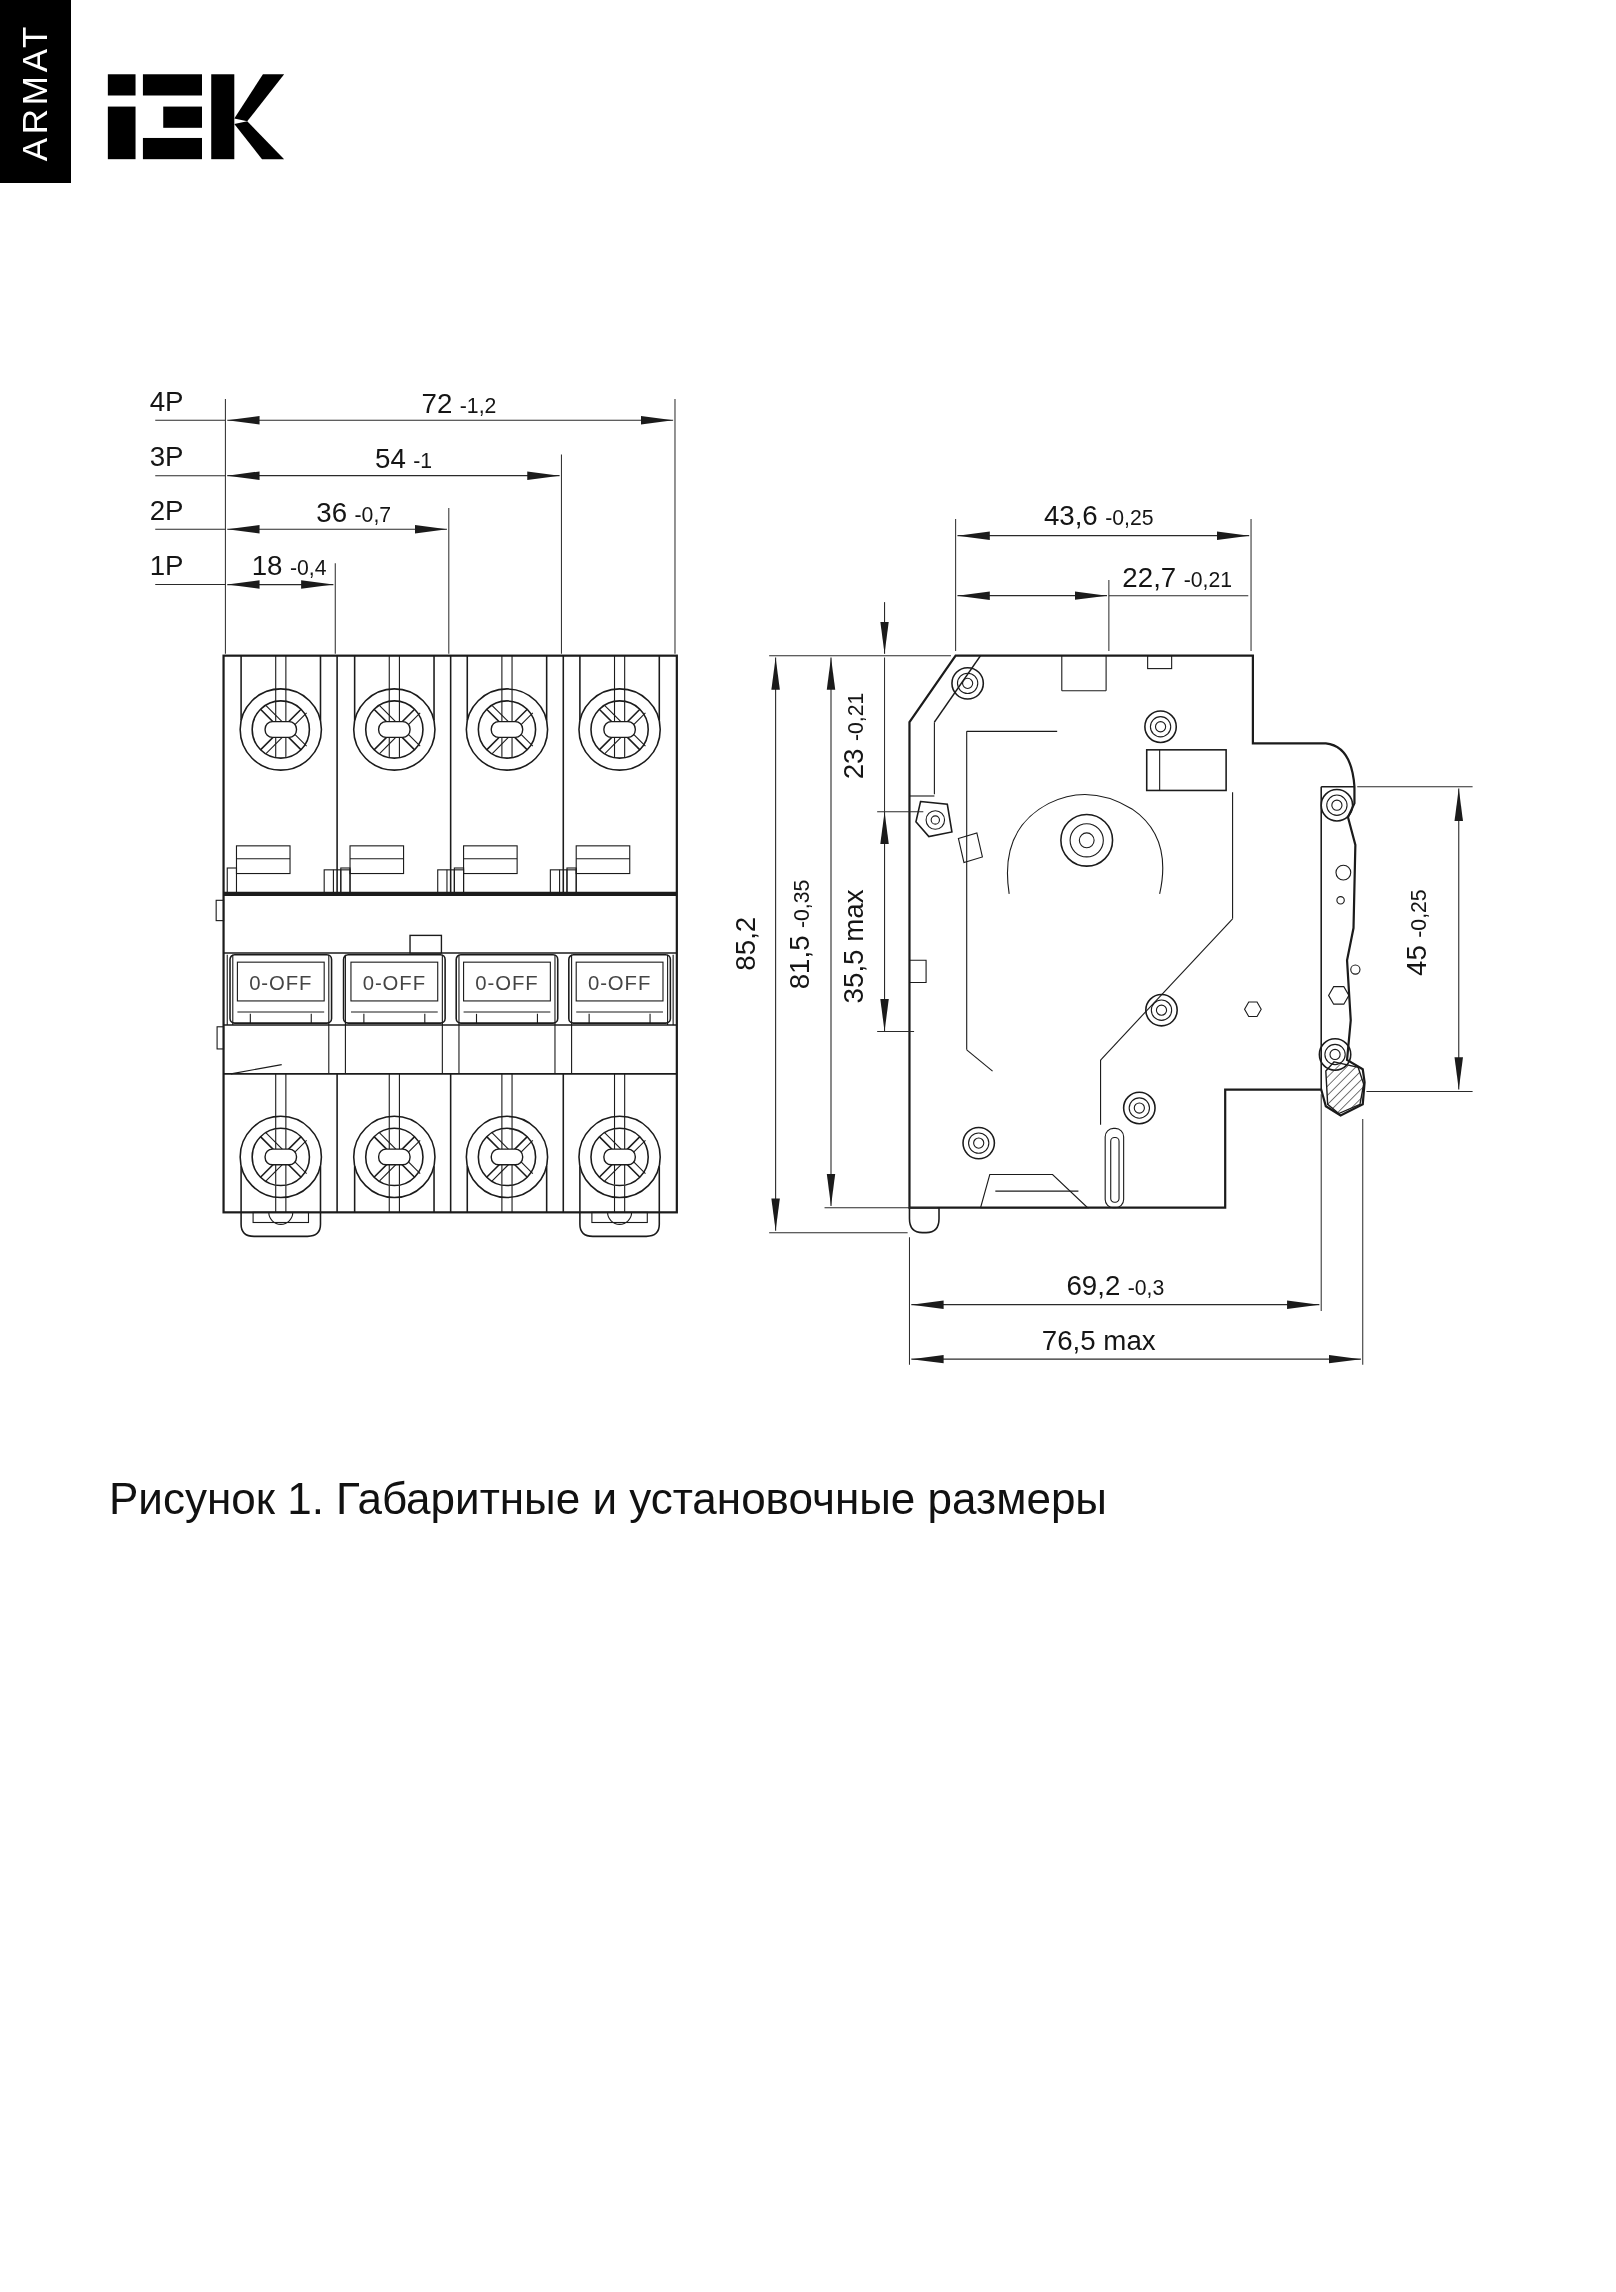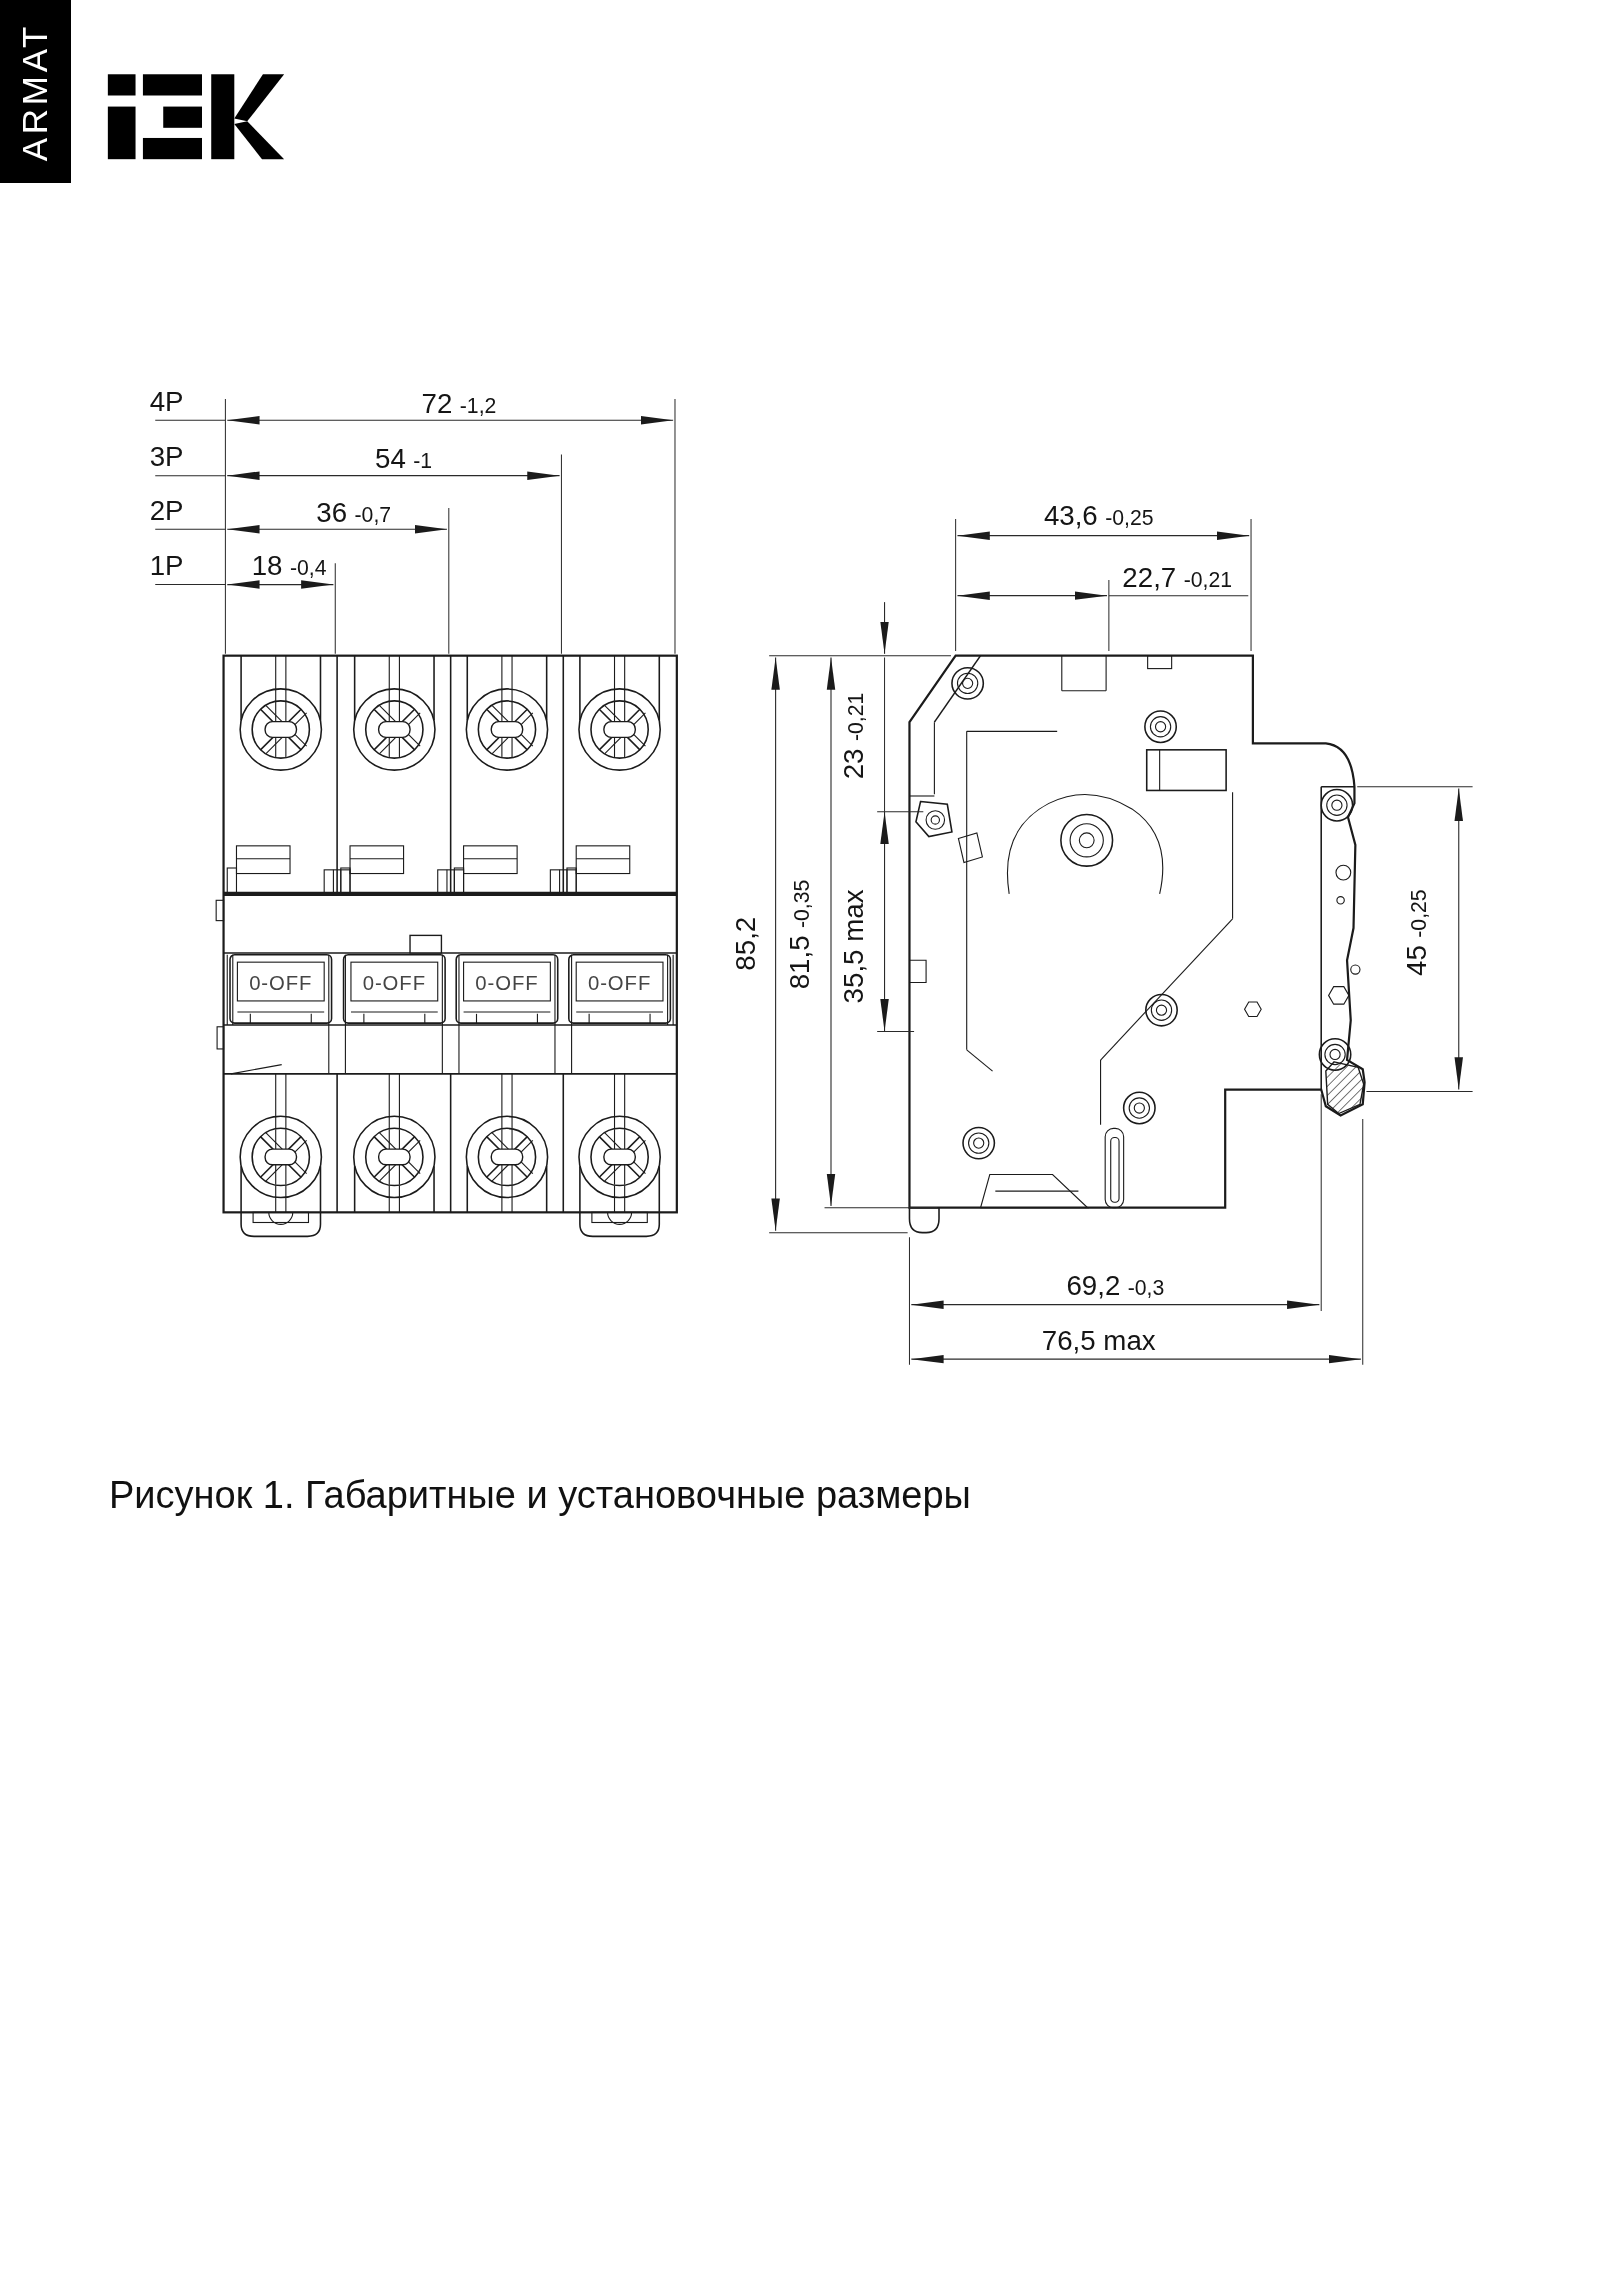--- a/index.html
+++ b/index.html
@@ -10,7 +10,7 @@
   .brand-text span{display:block;transform:rotate(-90deg);color:#fff;font-size:35px;font-weight:500;letter-spacing:3.7px;white-space:nowrap;}
   .logo{position:absolute;left:106px;top:65px;}
   .drawing{position:absolute;left:74px;top:351px;}
-  .caption{position:absolute;left:109px;top:1474px;font-size:38px;color:#111;white-space:nowrap;}
+  .caption{position:absolute;left:109px;top:1474px;font-size:44px;color:#111;white-space:nowrap;}
   
   .ol{fill:none;stroke:#1b1b1b;stroke-width:2.4;}
   .il{fill:none;stroke:#1b1b1b;stroke-width:1.7;}

